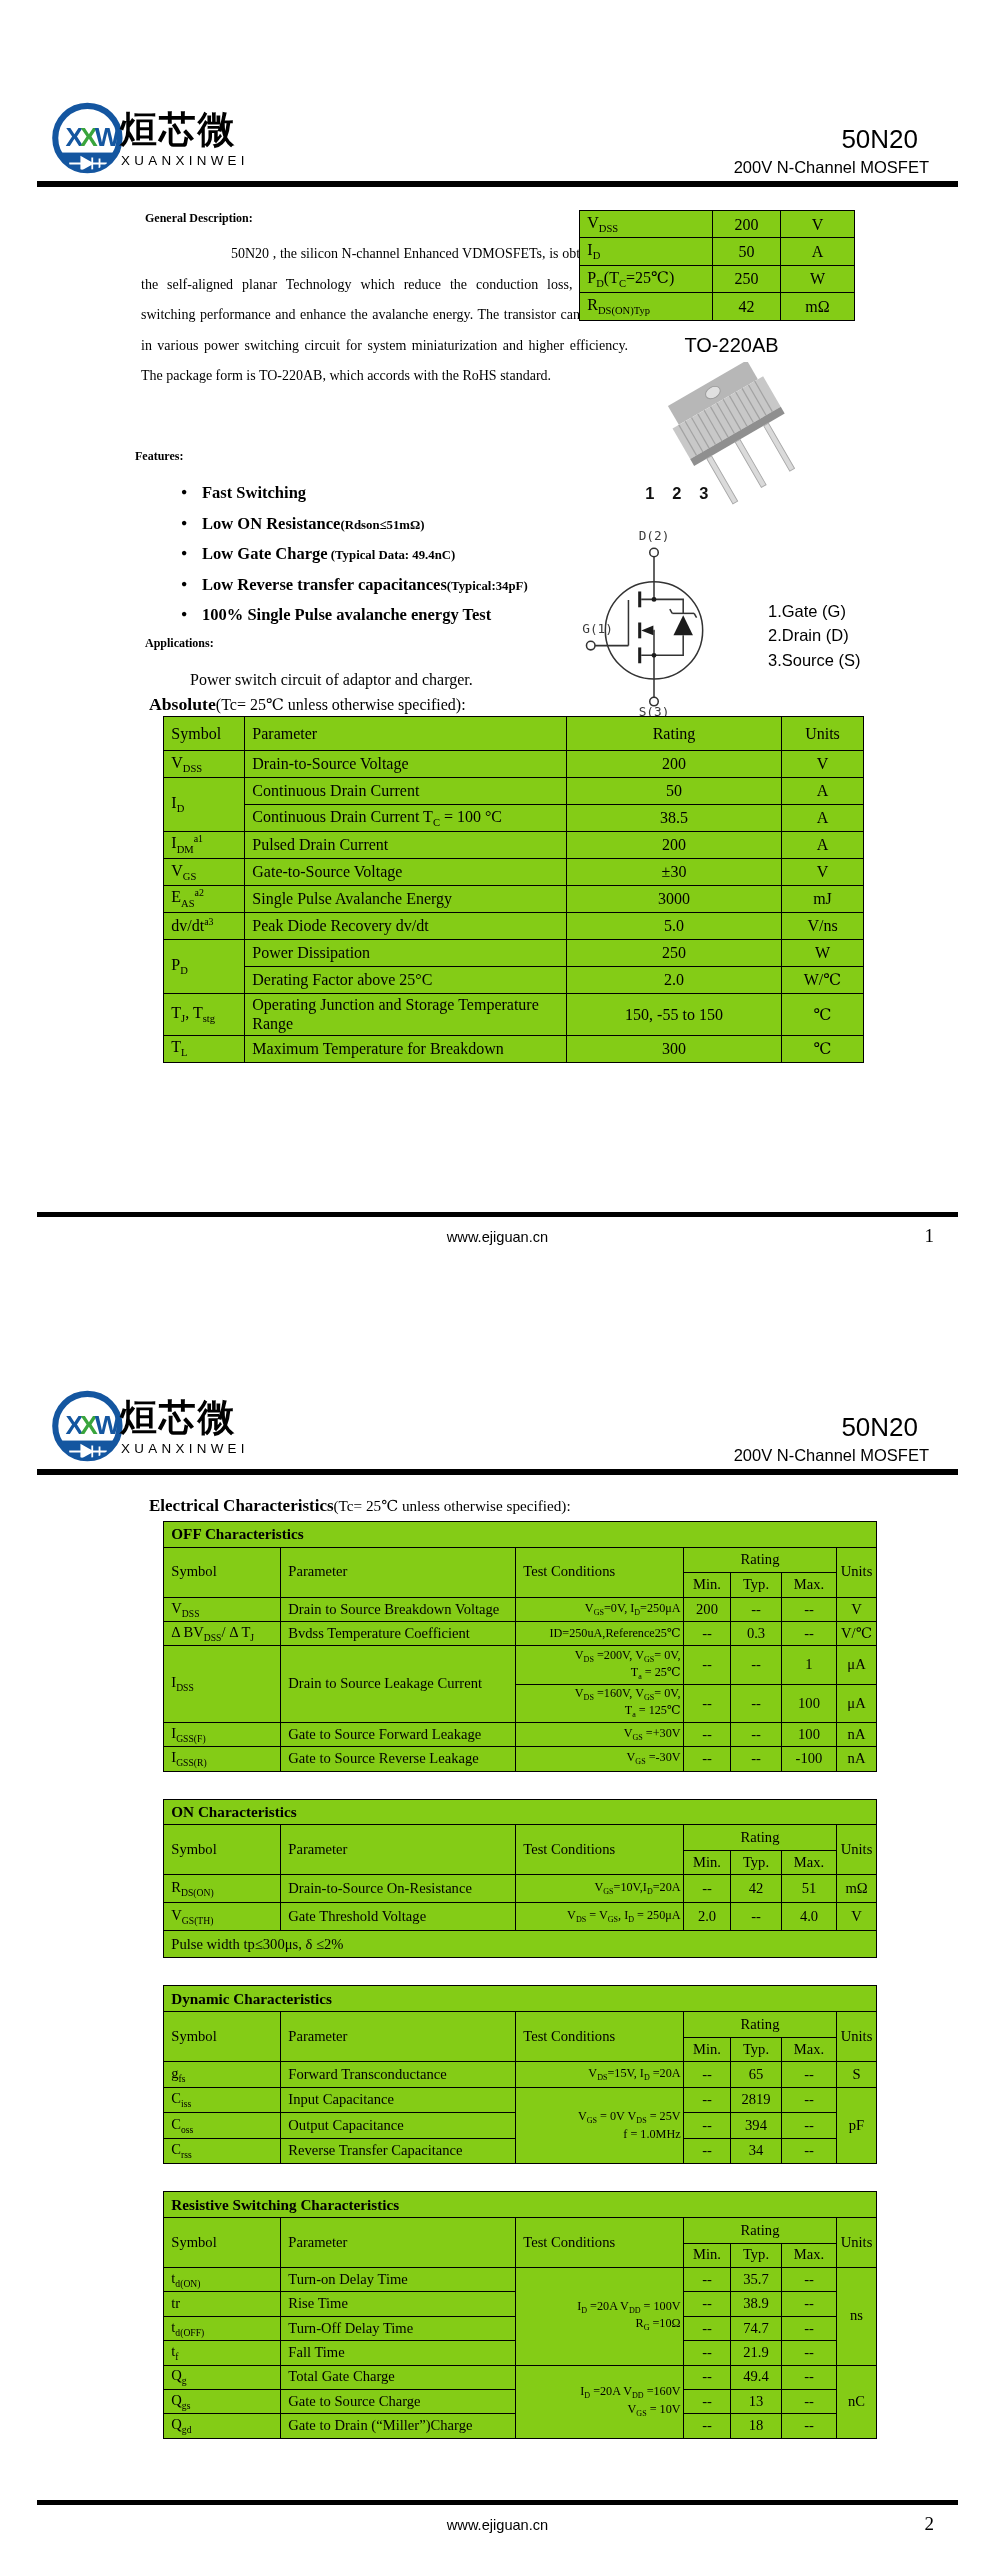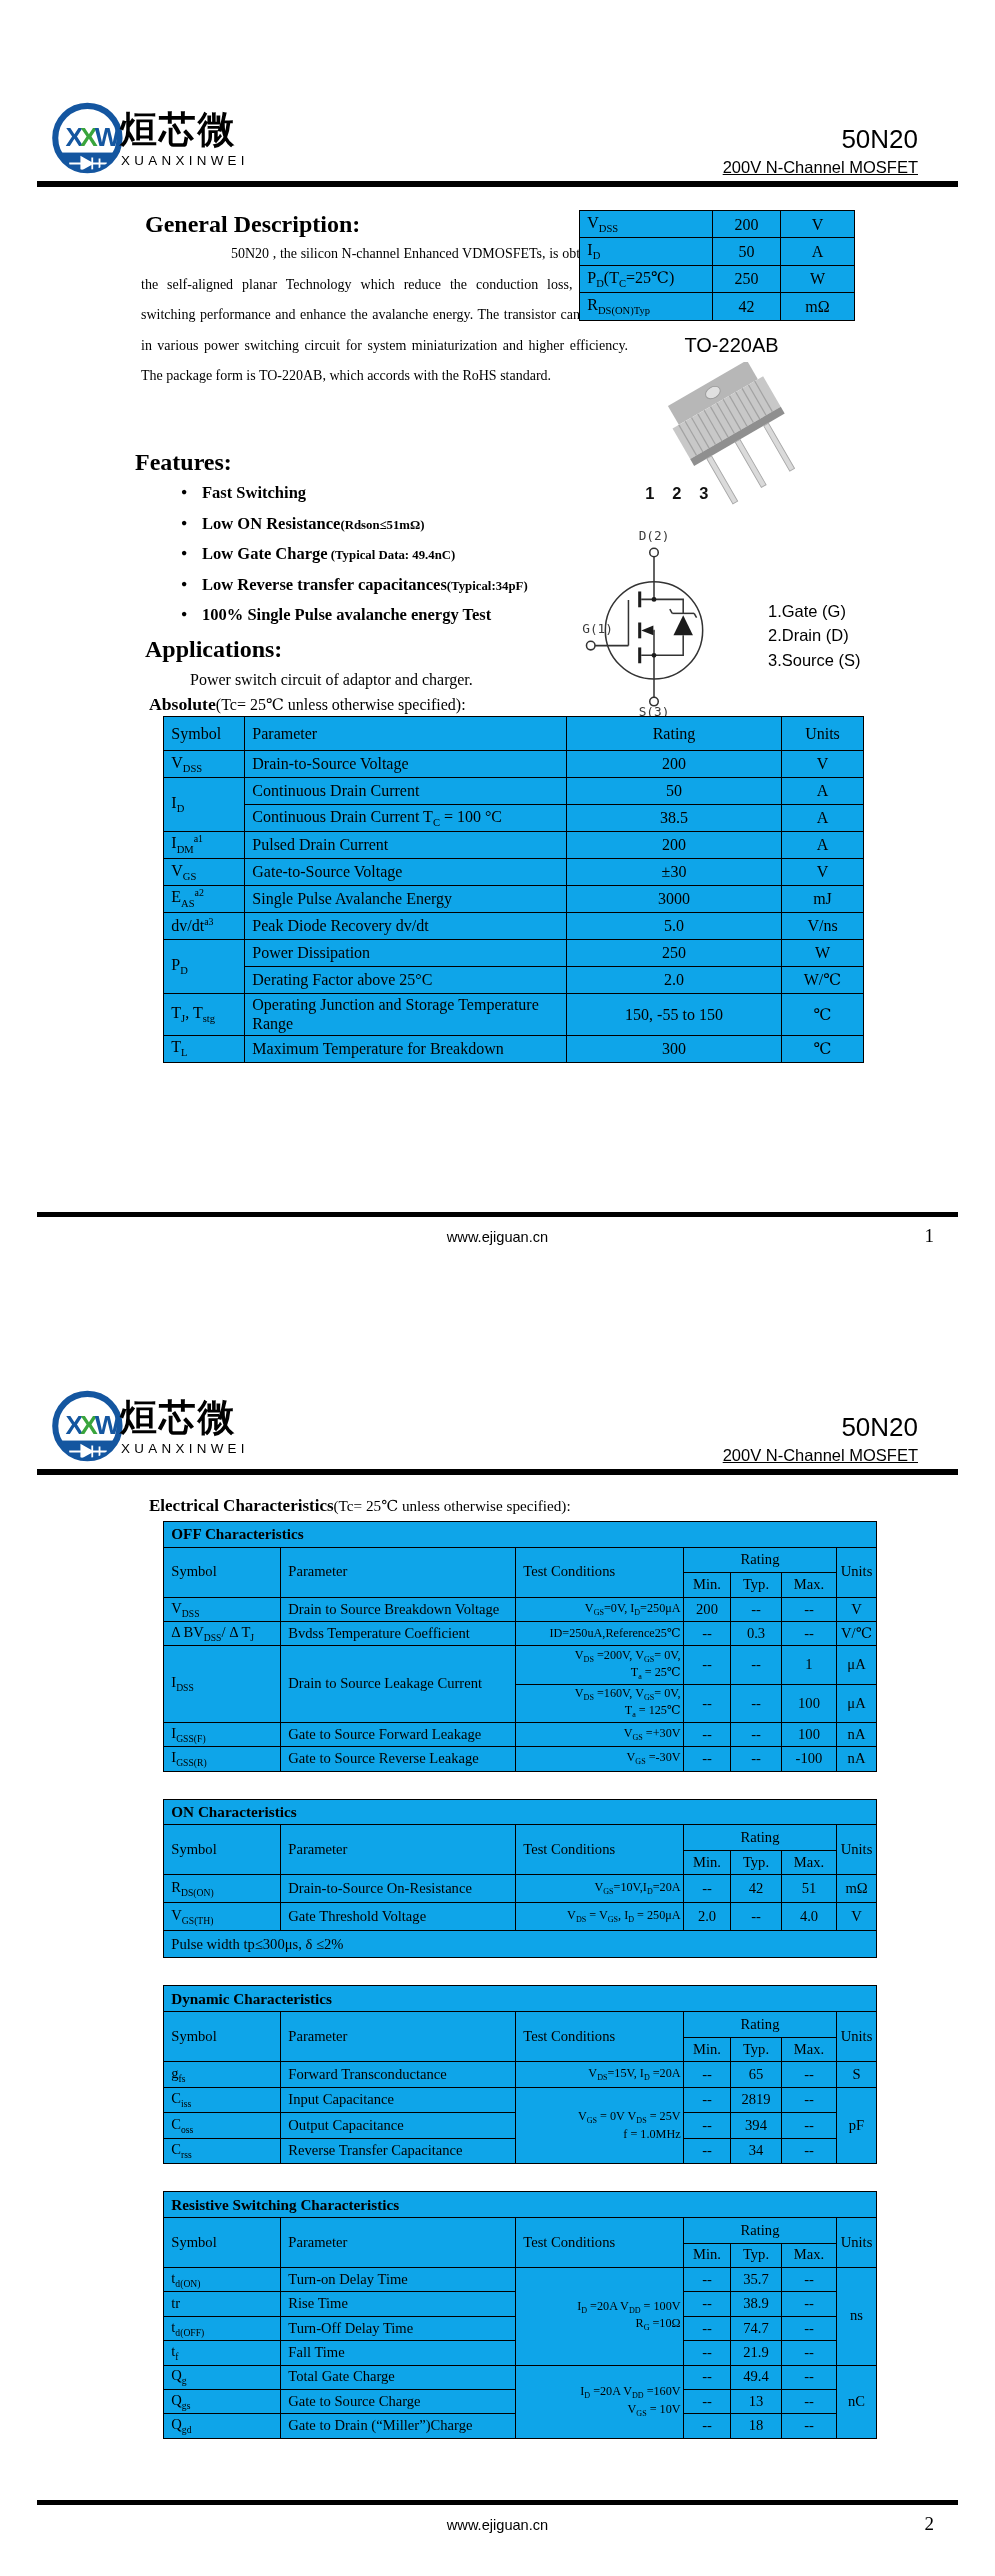--- a/index.html
+++ b/index.html
@@ -12,7 +12,7 @@
   .brand-cn{position:absolute;left:120px;top:111px;font-family:"Liberation Sans","DejaVu Sans",sans-serif;font-weight:700;font-size:37px;letter-spacing:1.8px;line-height:1;}
   .brand-en{position:absolute;left:121px;top:154px;font-family:"Liberation Sans","DejaVu Sans",sans-serif;font-size:13.4px;letter-spacing:4.3px;line-height:1;}
   .part-no{position:absolute;right:77px;top:126px;font-size:26px;line-height:1;}
-  .part-sub{position:absolute;right:77px;top:159px;font-size:16.5px;line-height:1;text-decoration:underline;}
+  .part-sub{position:absolute;right:66px;top:159px;font-size:16.5px;line-height:1;}
   .hrule{position:absolute;left:37px;right:37px;top:181px;height:5.5px;background:#000;}
 
   

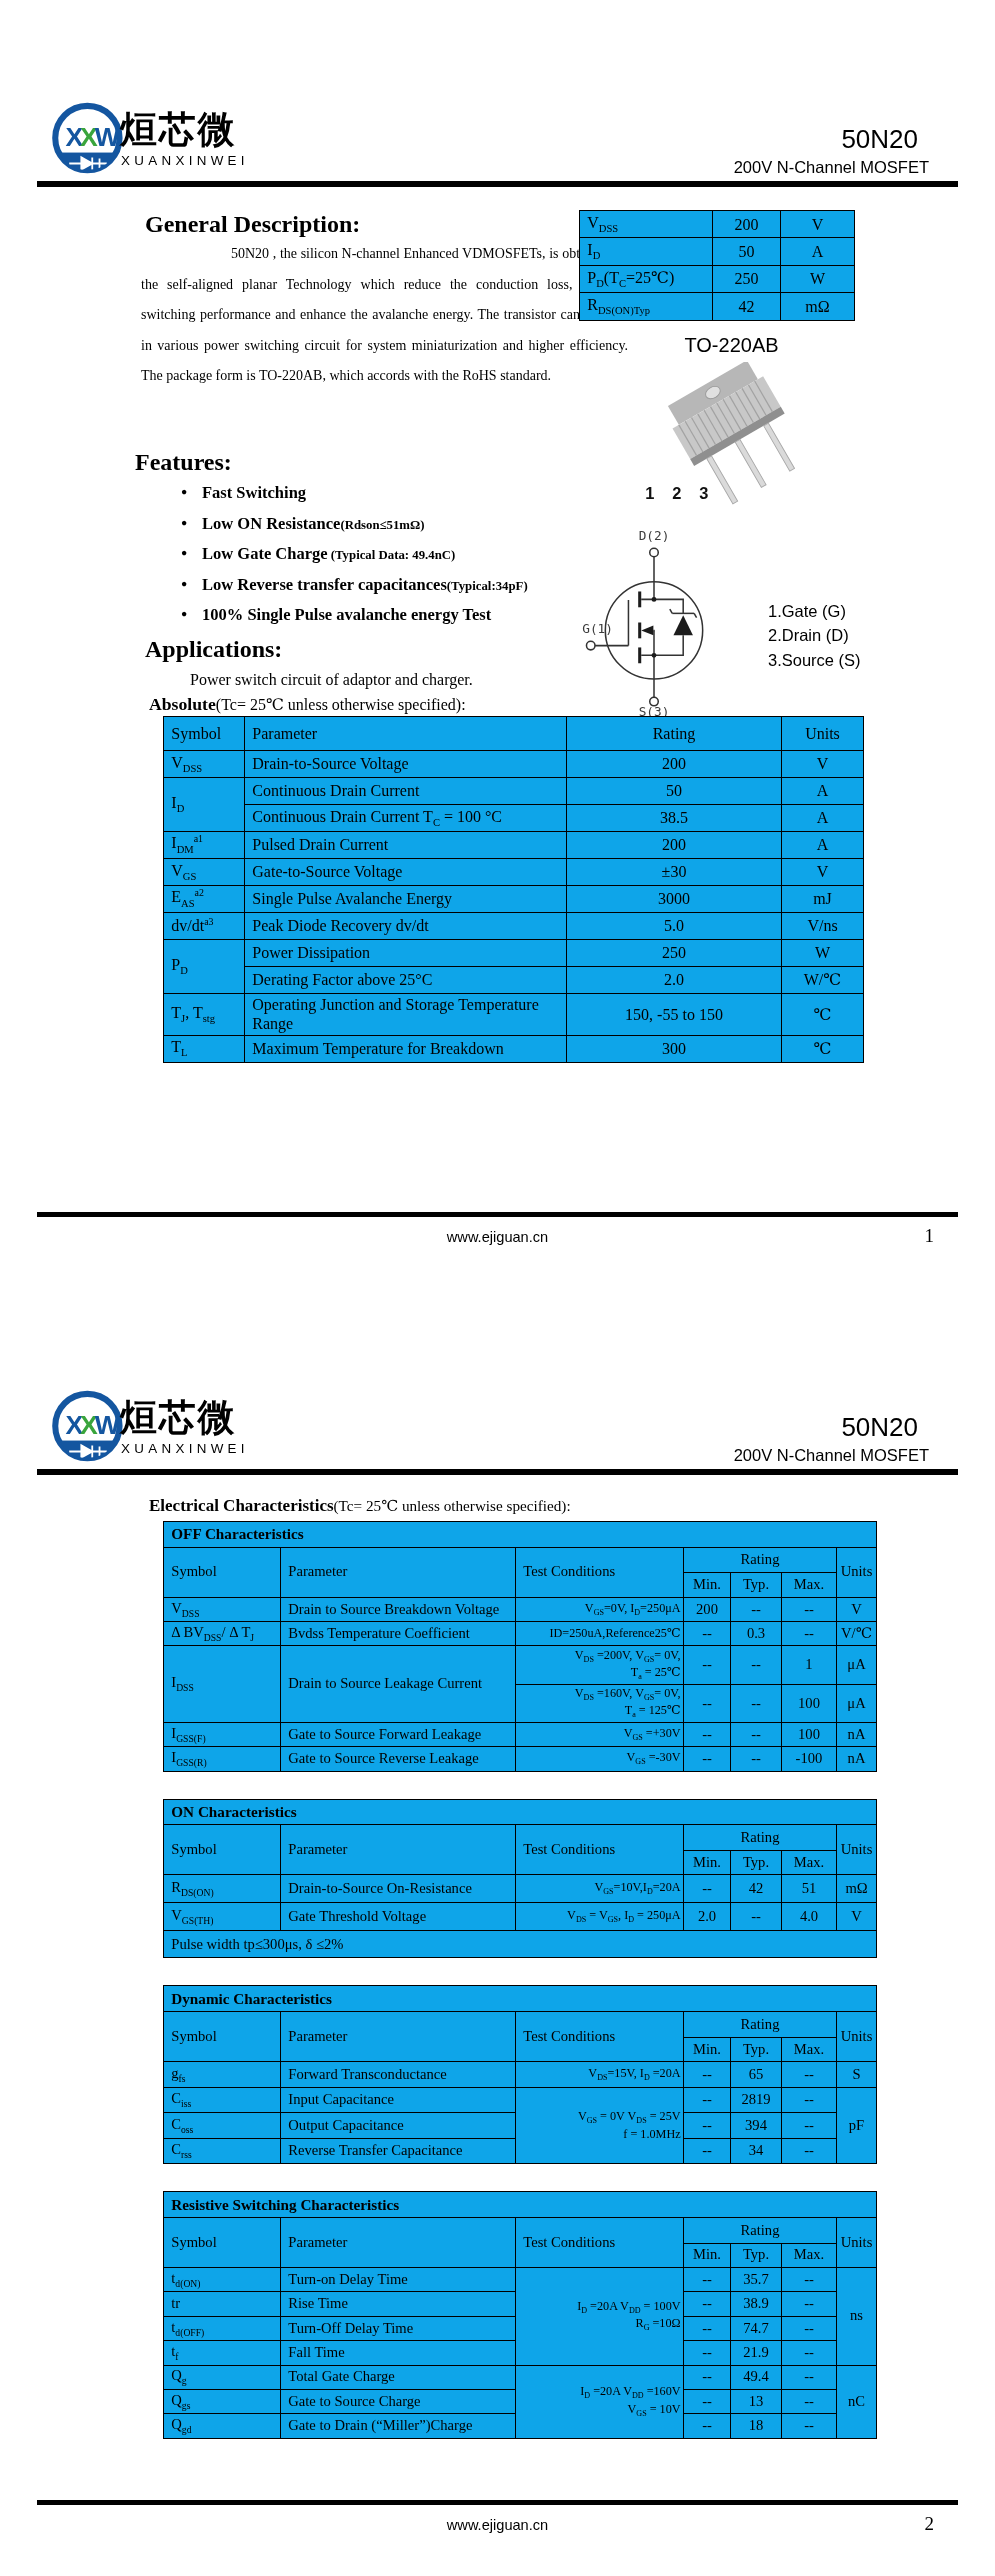--- a/index.html
+++ b/index.html
@@ -21,7 +21,7 @@
   .fpage{position:absolute;right:61px;top:1225px;font-size:19px;}
 
   
-  .hsec{font-weight:700;font-size:24px;line-height:1;}
+  .hsec{font-weight:700;font-size:12px;line-height:1;}
   .hsub{font-weight:400;font-size:16px;}
 
   .para{position:absolute;left:141px;top:239px;width:487px;font-size:14px;line-height:30.5px;text-align:justify;text-indent:90px;}

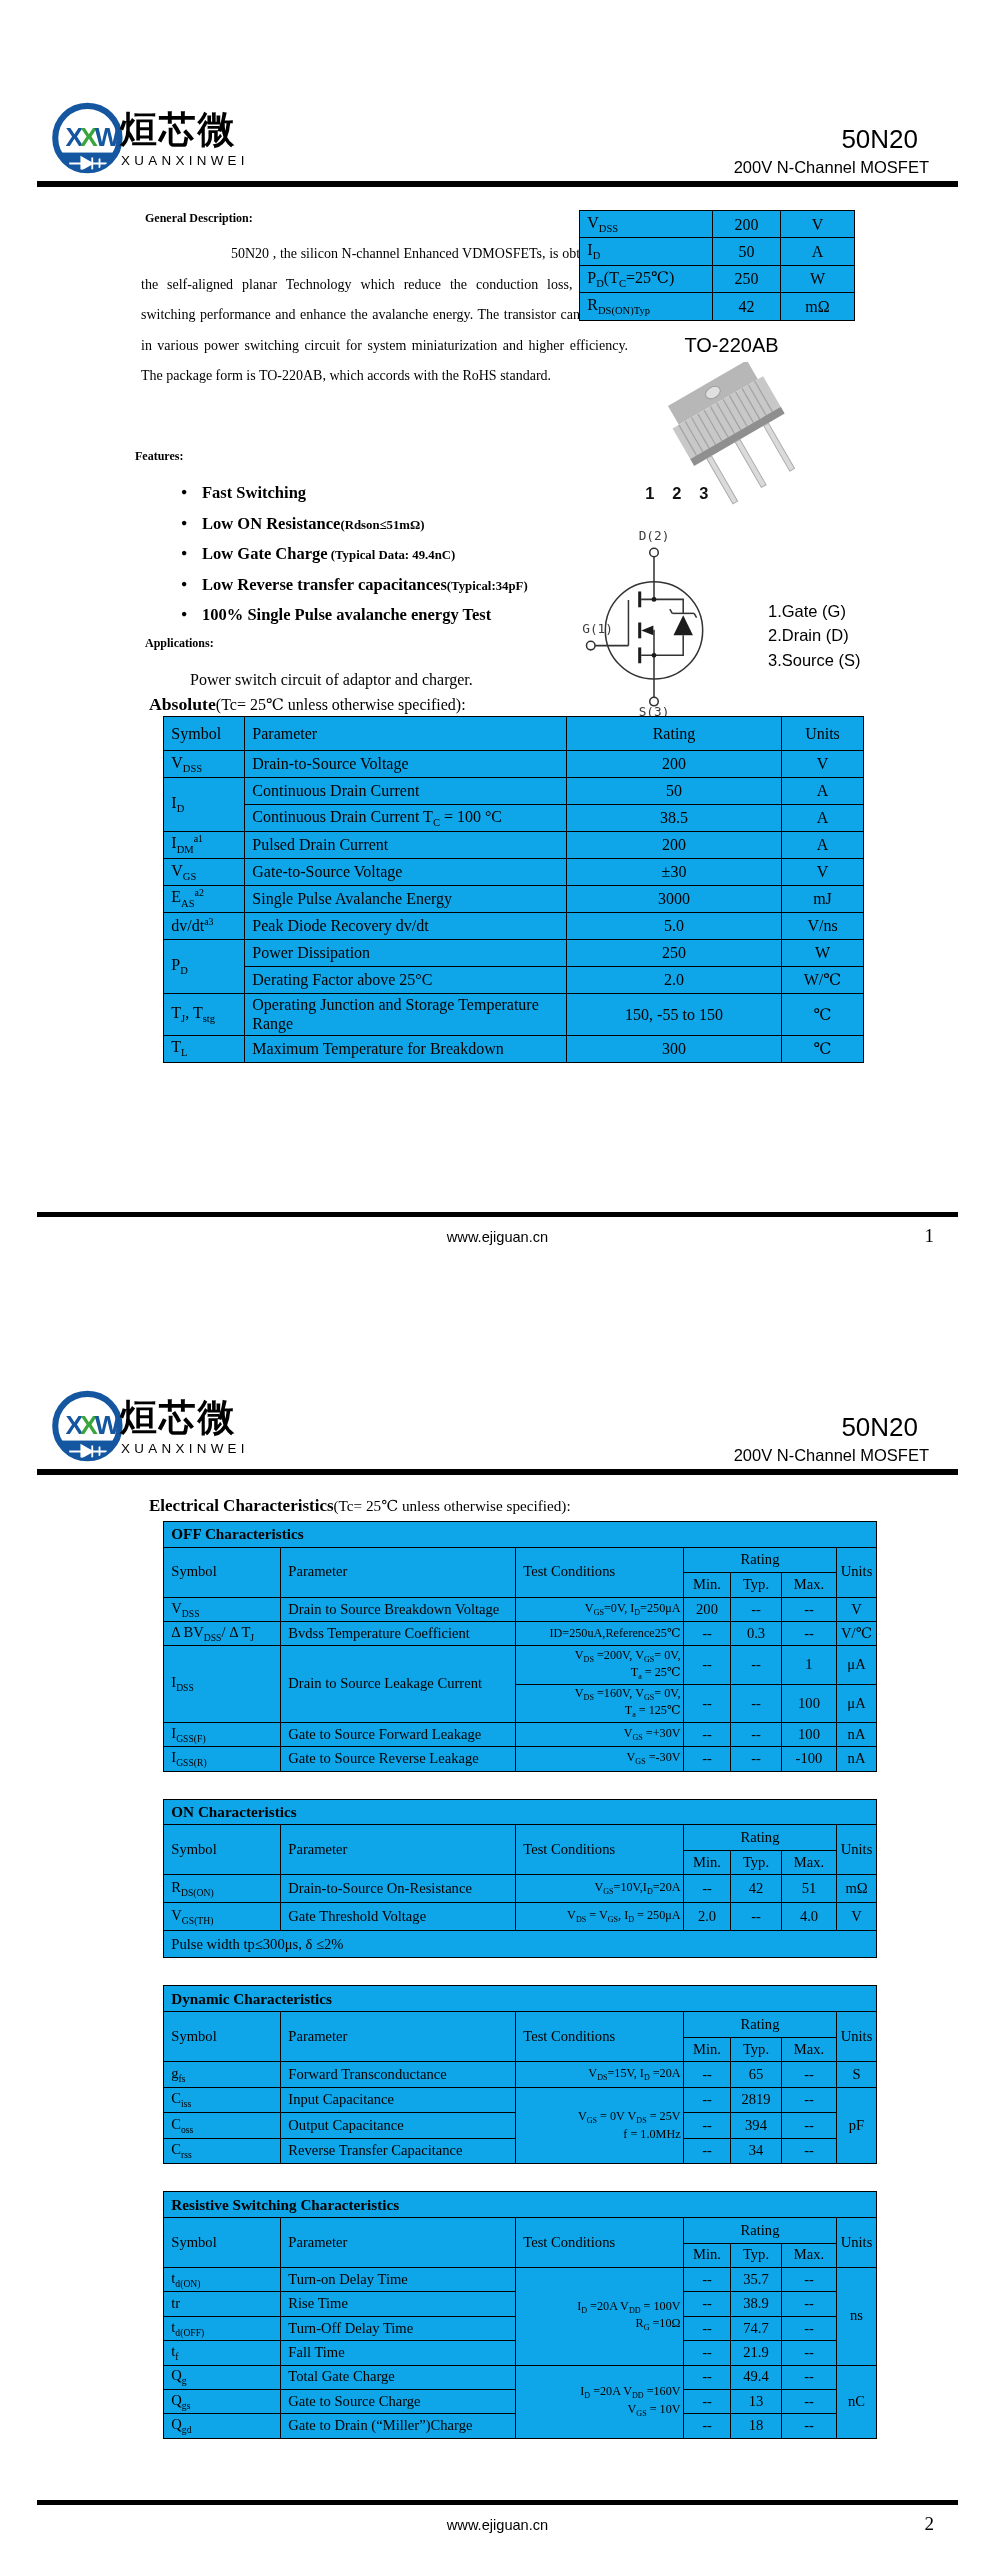--- a/index.html
+++ b/index.html
@@ -31,7 +31,7 @@
   .feat-note{font-size:12.8px;}
 
   
-  .dt{border-collapse:collapse;table-layout:fixed;border:1.8px solid #000;background:#0ea5e9;}
+  .dt{border-collapse:collapse;table-layout:fixed;border:1.8px solid #000;background:#84cc16;}
   .dt td{border:1.2px solid #000;padding:1.2px 2.4px;vertical-align:middle;text-align:center;font-size:14.6px;line-height:1.2;overflow:hidden;}
   .abs td{font-size:16px;}
   .sum td{font-size:16px;}

